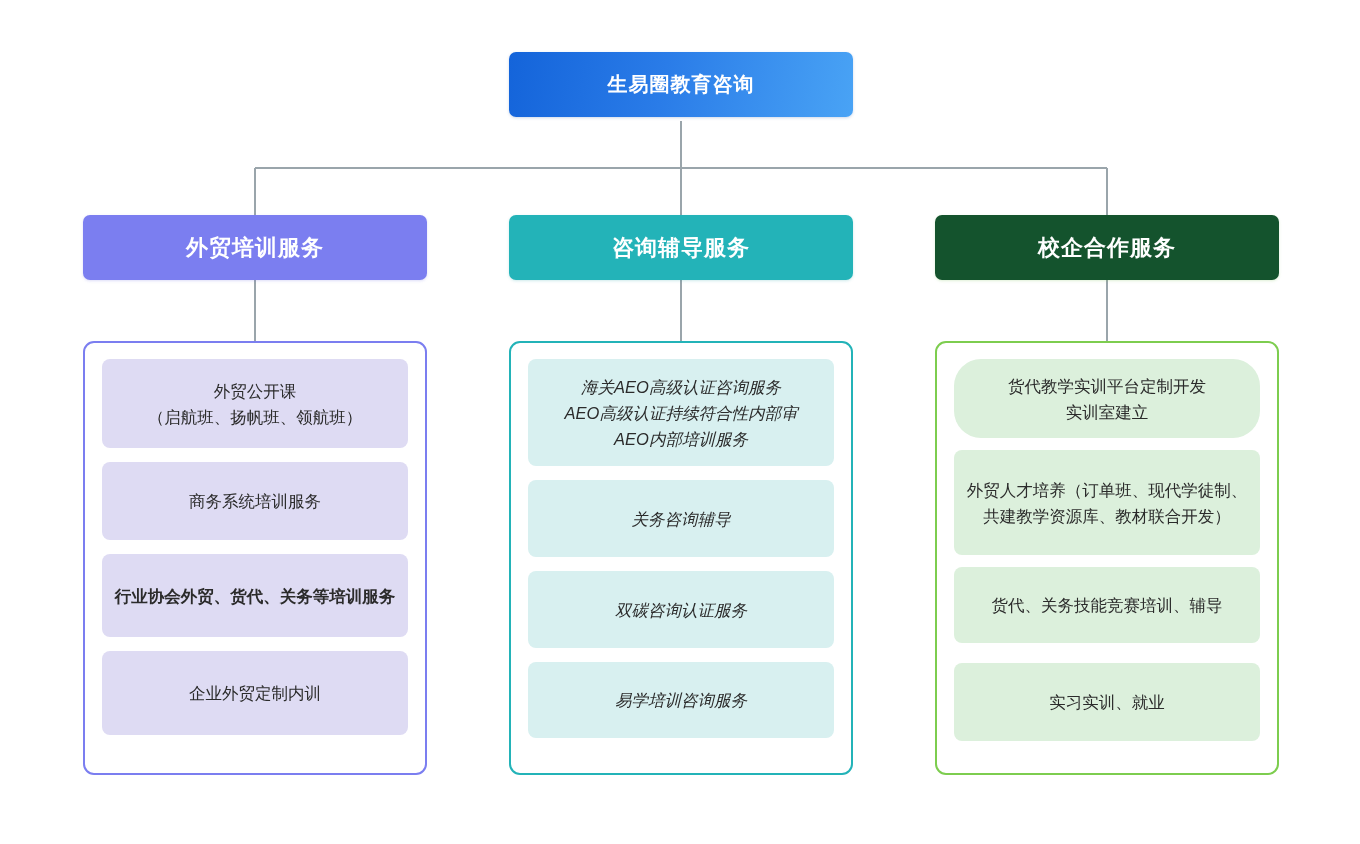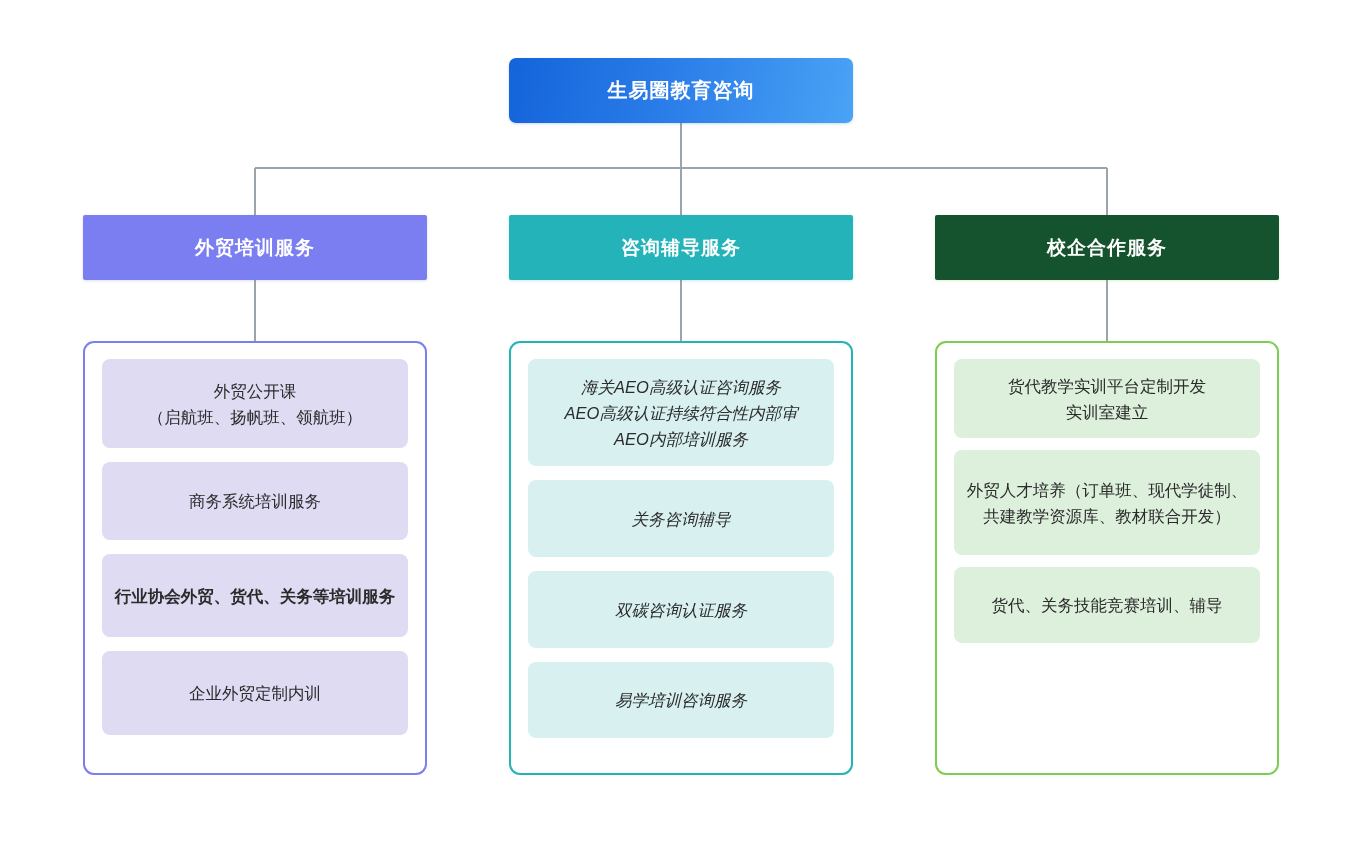--- a/index.html
+++ b/index.html
@@ -37,7 +37,7 @@
   .root-node {
     position: absolute;
     left: 509px;
-    top: 58px;
+    top: 52px;
     width: 344px;
     height: 65px;
     border-radius: 7px;

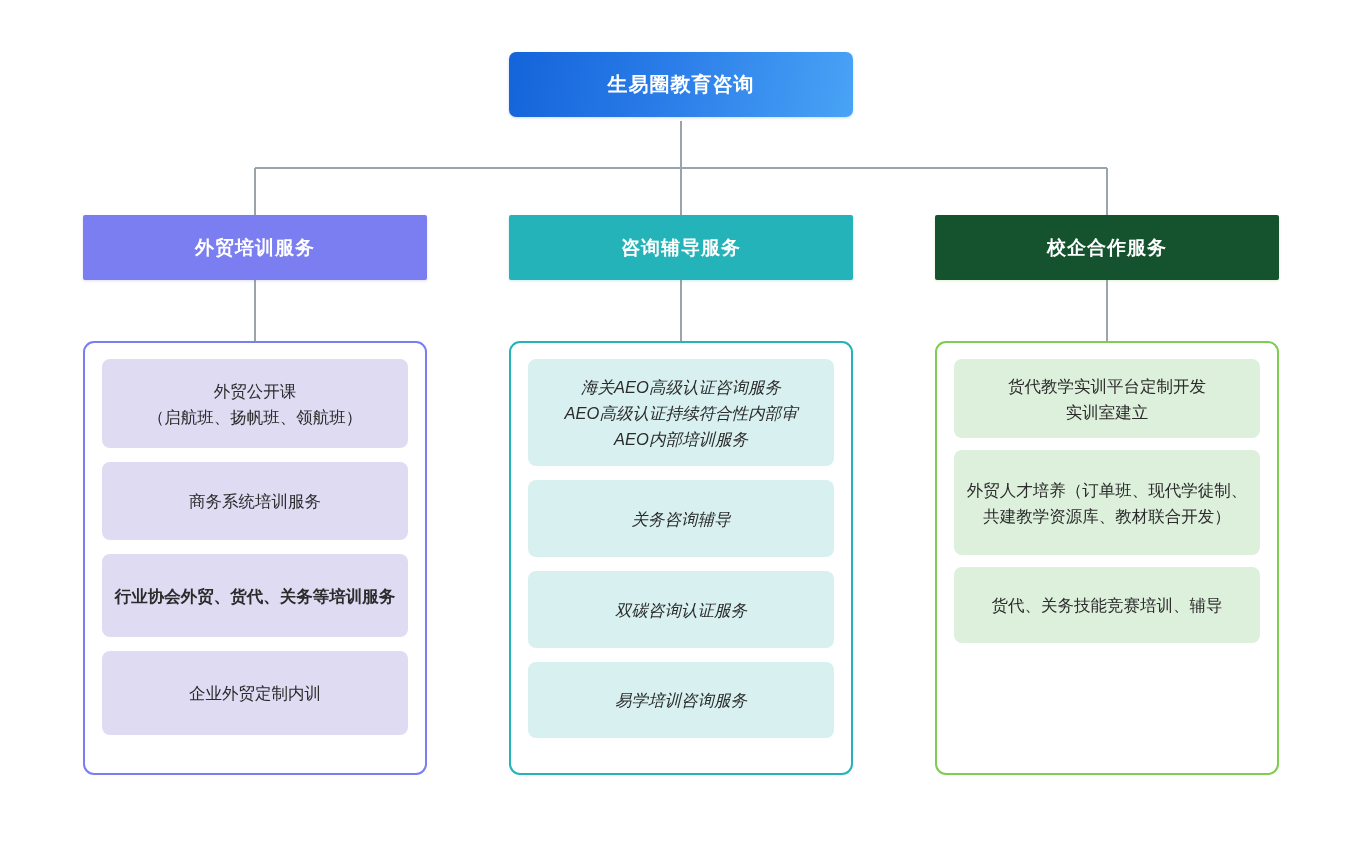--- a/index.html
+++ b/index.html
@@ -66,9 +66,9 @@
   .col-header {
     width: 100%;
     height: 65px;
-    border-radius: 2px;
+    border-radius: 7px;
     color: #ffffff;
-    font-size: 19px;
+    font-size: 22px;
     font-weight: bold;
     letter-spacing: 1px;
     display: flex;

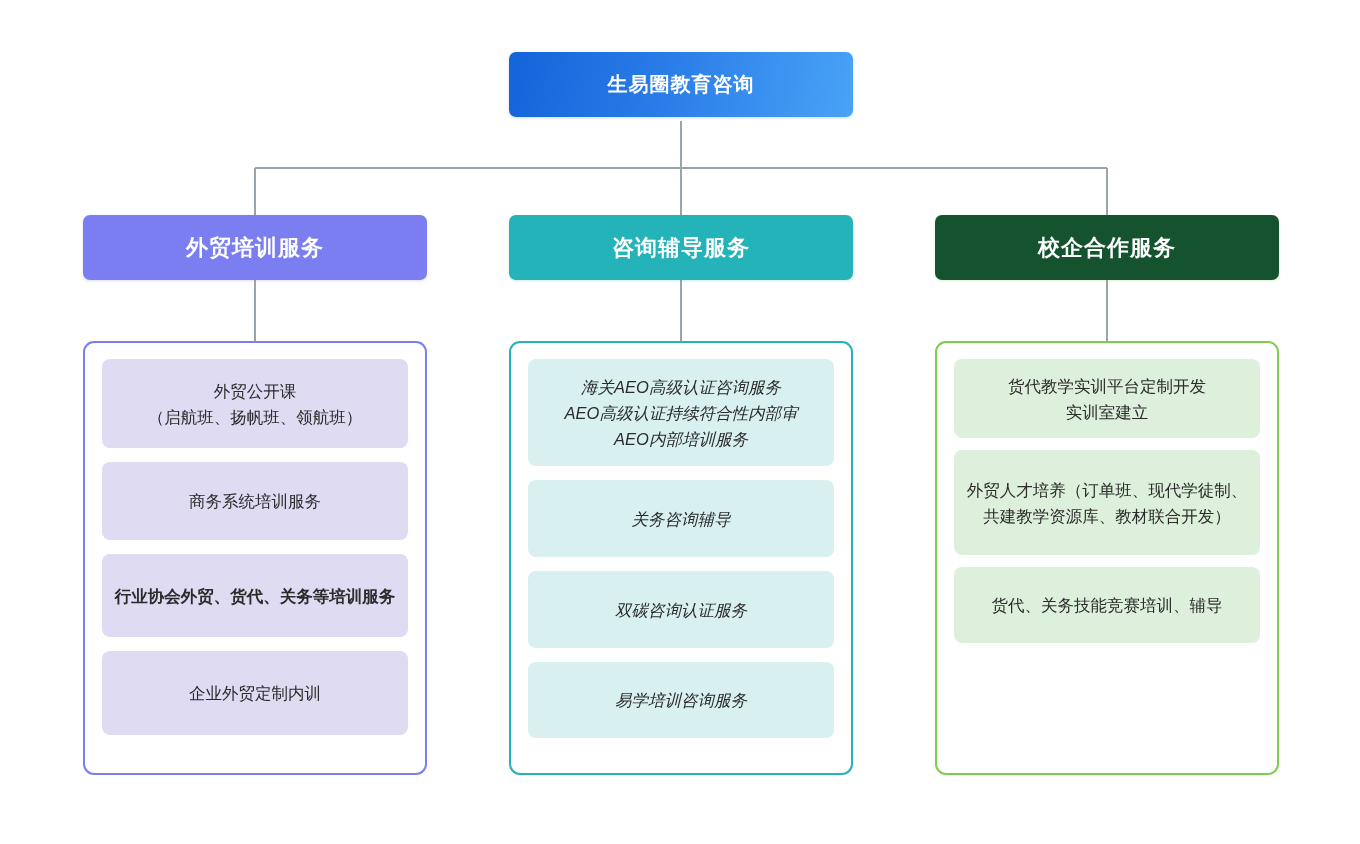--- a/index.html
+++ b/index.html
@@ -124,7 +124,7 @@
   .col-2 .card:nth-child(3) { flex: 0 0 77px; margin-bottom: 14px; }
   .col-2 .card:nth-child(4) { flex: 0 0 76px; }
 
-  .col-3 .card:nth-child(1) { flex: 0 0 79px; margin-bottom: 12px; }
+  .col-3 .card:nth-child(1) { flex: 0 0 79px; margin-bottom: 12px; border-radius: 27px; }
   .col-3 .card:nth-child(2) { flex: 0 0 105px; margin-bottom: 12px; }
   .col-3 .card:nth-child(3) { flex: 0 0 76px; margin-bottom: 20px; }
   .col-3 .card:nth-child(4) { flex: 0 0 78px; }

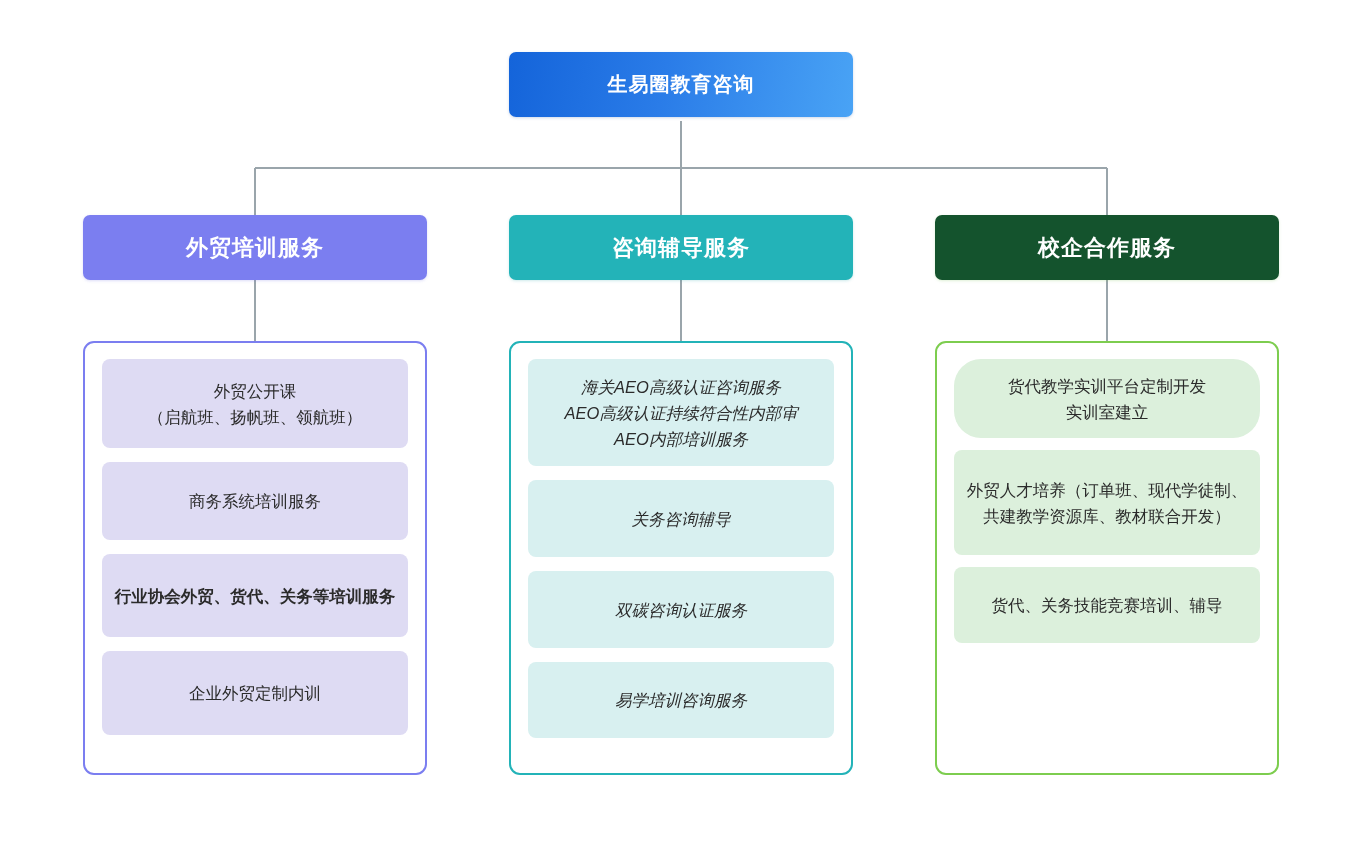--- a/index.html
+++ b/index.html
@@ -181,6 +181,7 @@
 实训室建立</div>
       <div class="card">外贸人才培养（订单班、现代学徒制、共建教学资源库、教材联合开发）</div>
       <div class="card">货代、关务技能竞赛培训、辅导</div>
+      <div class="card">实习实训、就业</div>
     </div>
   </div>
 

